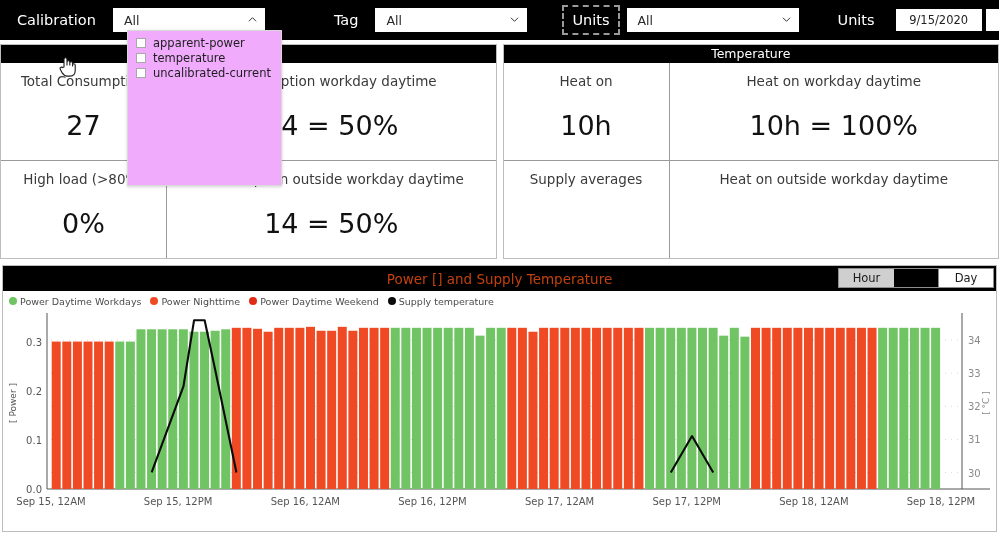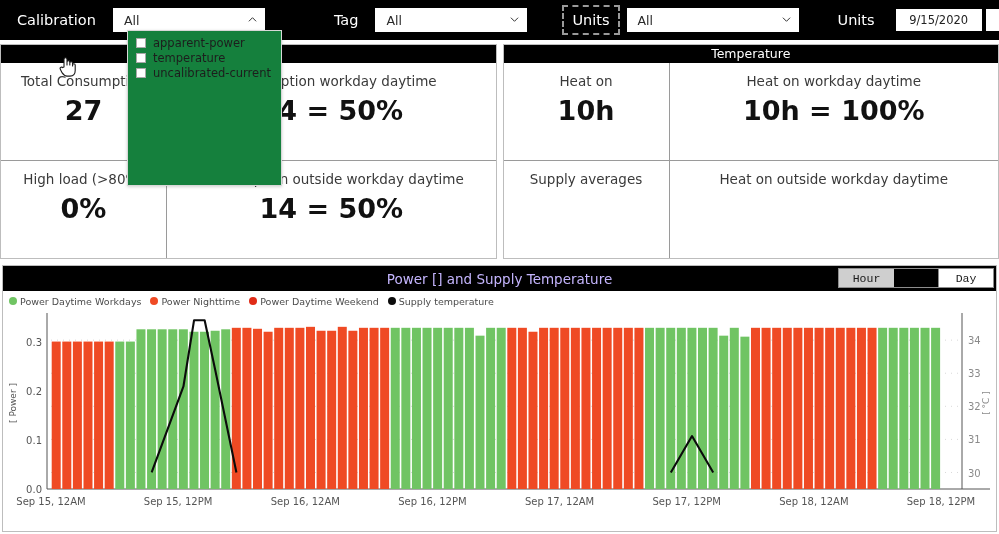--- a/index.html
+++ b/index.html
@@ -52,7 +52,7 @@
   .dropdown {
     position: absolute; left: 127px; top: 30px;
     width: 155px; height: 156px;
-    background: #15803d;
+    background: #f0abfc;
     border: 1px solid #d8d8d8;
     box-shadow: 0 1px 3px rgba(0,0,0,0.18);
     z-index: 50;

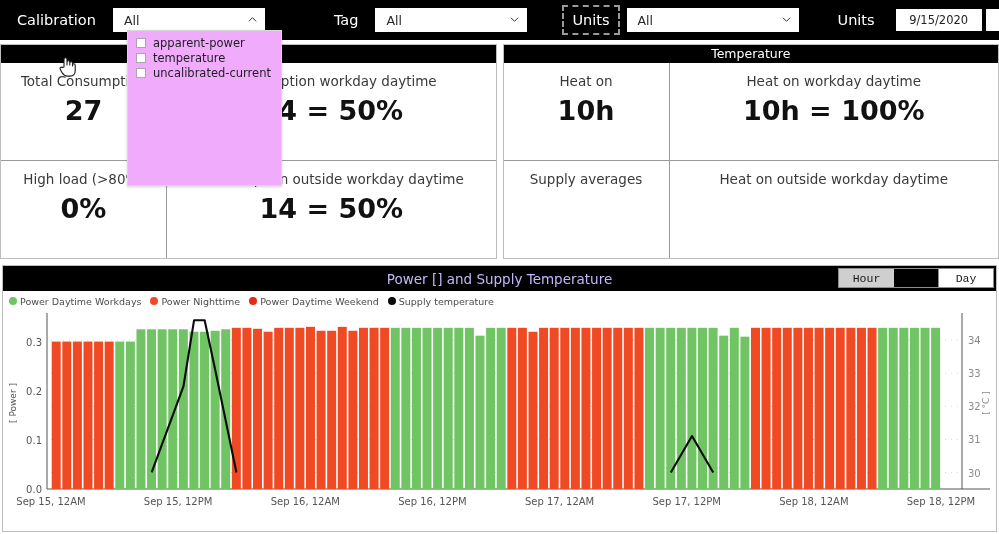--- a/index.html
+++ b/index.html
@@ -100,8 +100,8 @@
     text-align: center;
   }
   .cell-value {
-    font-size: 27px; color: #111; margin-top: 6px;
-    white-space: nowrap; font-weight: 700;
+    font-size: 27px; color: #111; margin-top: 21px;
+    white-space: nowrap; font-weight: 400;
   }
 
   

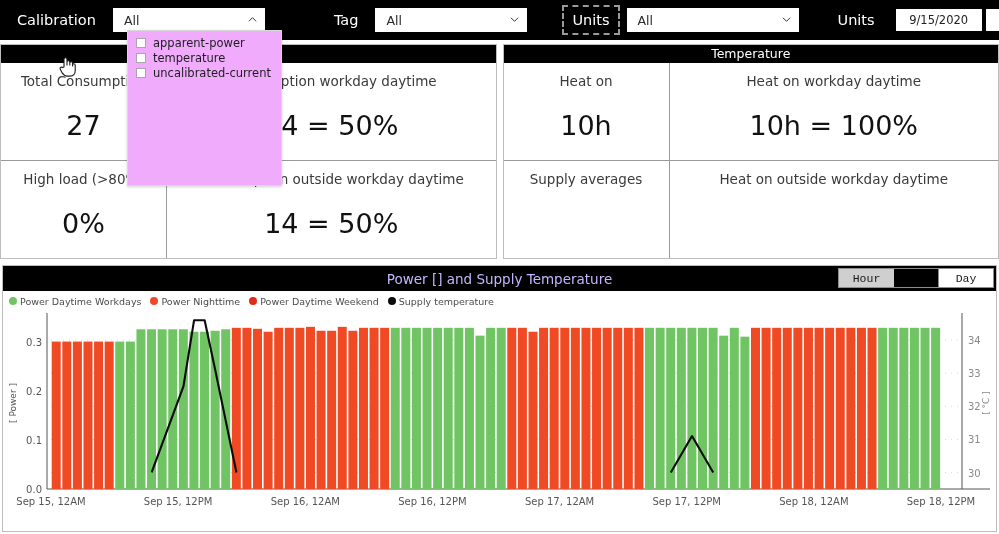--- a/index.html
+++ b/index.html
@@ -114,7 +114,7 @@
     position: relative; background: #000; height: 25px; flex: none;
     display: flex; align-items: center; justify-content: center;
   }
-  .chart-title { color: #c4b5fd; font-size: 13.5px; text-align: right; }
+  .chart-title { color: #c2410c; font-size: 13.5px; text-align: right; }
   .toggle {
     position: absolute; right: 2px; top: 2px;
     display: flex; height: 20px; border: 1px solid #8d8d8d; font-family: Liberation Mono, monospace;

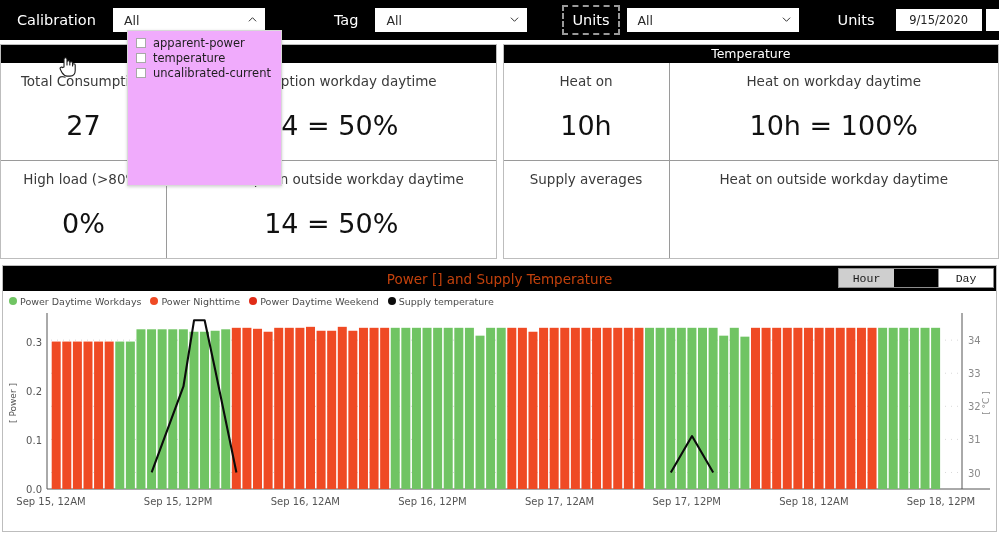--- a/index.html
+++ b/index.html
@@ -117,7 +117,7 @@
   .chart-title { color: #c2410c; font-size: 13.5px; text-align: right; }
   .toggle {
     position: absolute; right: 2px; top: 2px;
-    display: flex; height: 20px; border: 1px solid #8d8d8d; font-family: Liberation Mono, monospace;
+    display: flex; height: 20px; border: 1px solid #8d8d8d;
   }
   .toggle div {
     width: 55px; display: flex; align-items: center; justify-content: center;

